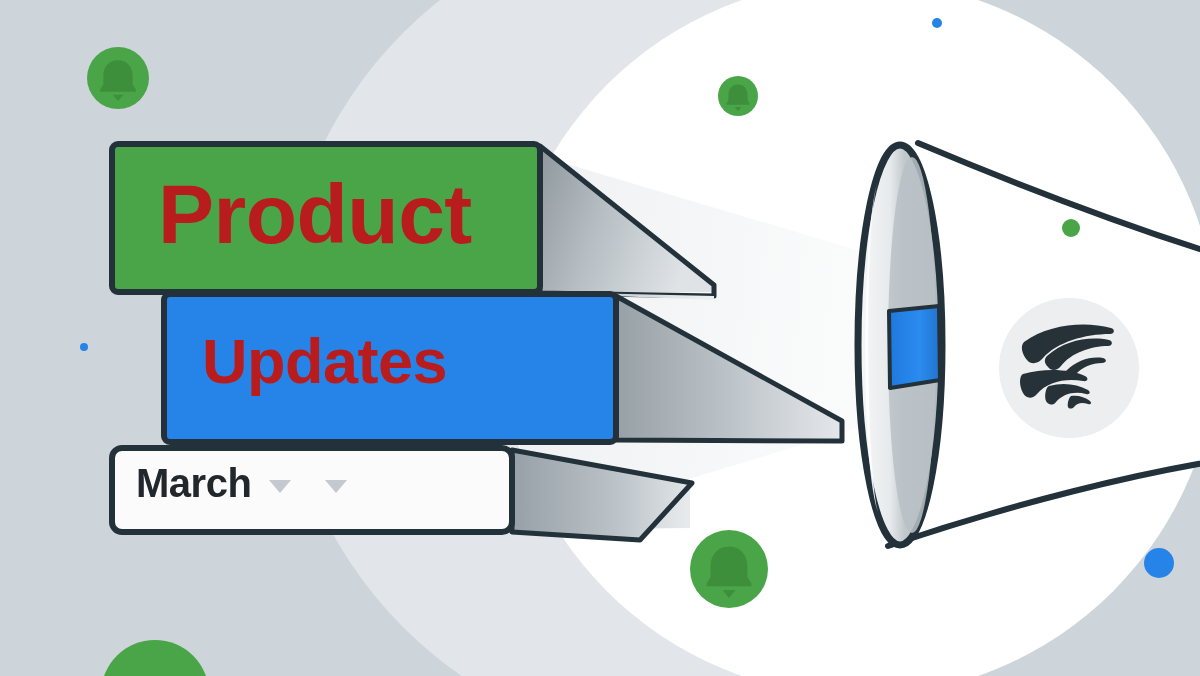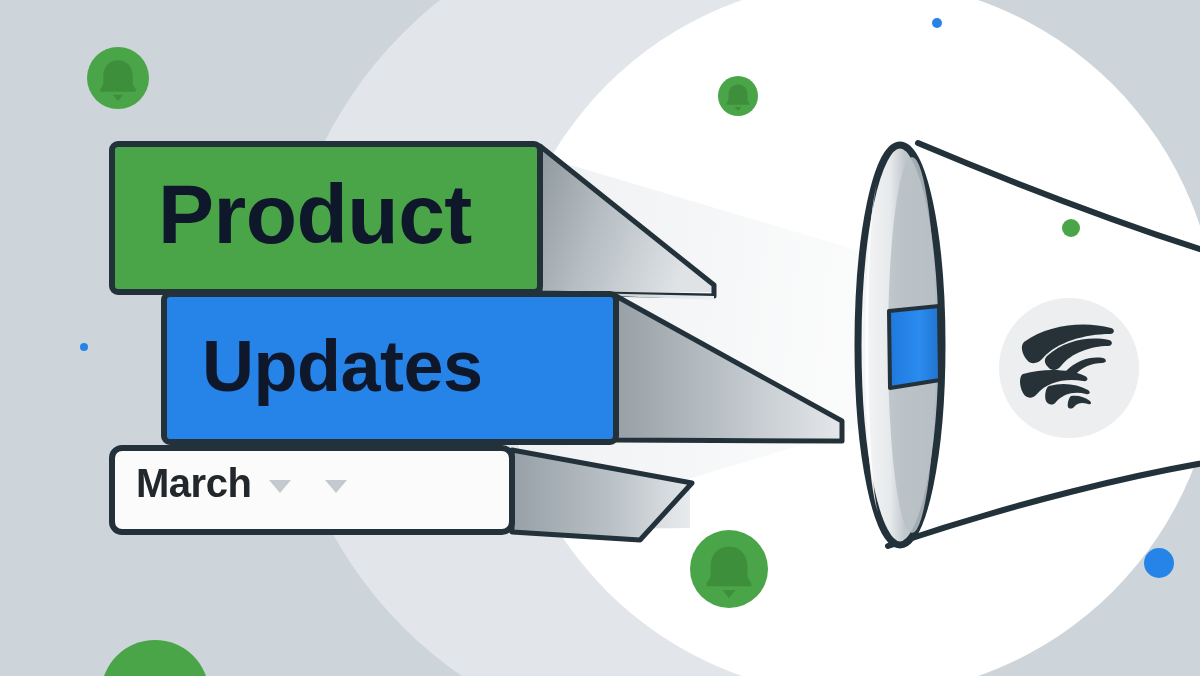--- a/index.html
+++ b/index.html
@@ -28,7 +28,7 @@
   
   .block-text {
     position: absolute;
-    color: #0f172a;
+    color: #b91c1c;
     font-weight: 700;
     letter-spacing: -0.5px;
     white-space: nowrap;

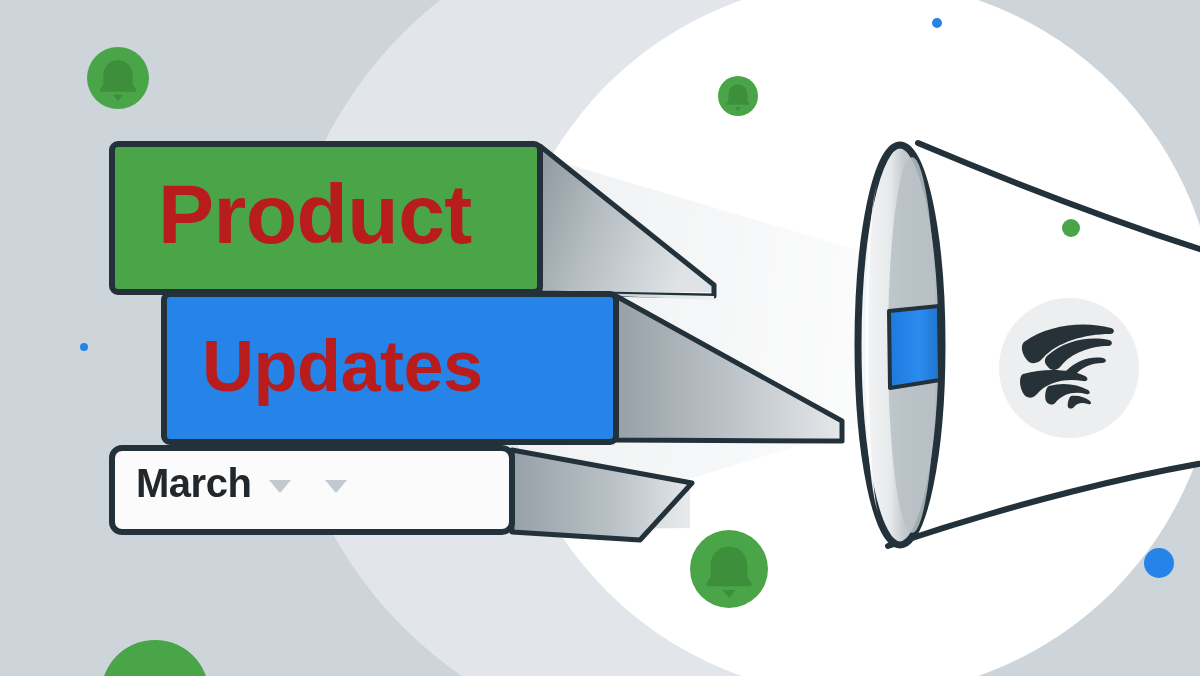--- a/index.html
+++ b/index.html
@@ -43,7 +43,7 @@
   #updates-text {
     left: 202px;
     top: 330px;
-    font-size: 72px;
+    font-size: 63px;
     text-align: center;
   }
   #date-bar-text {

